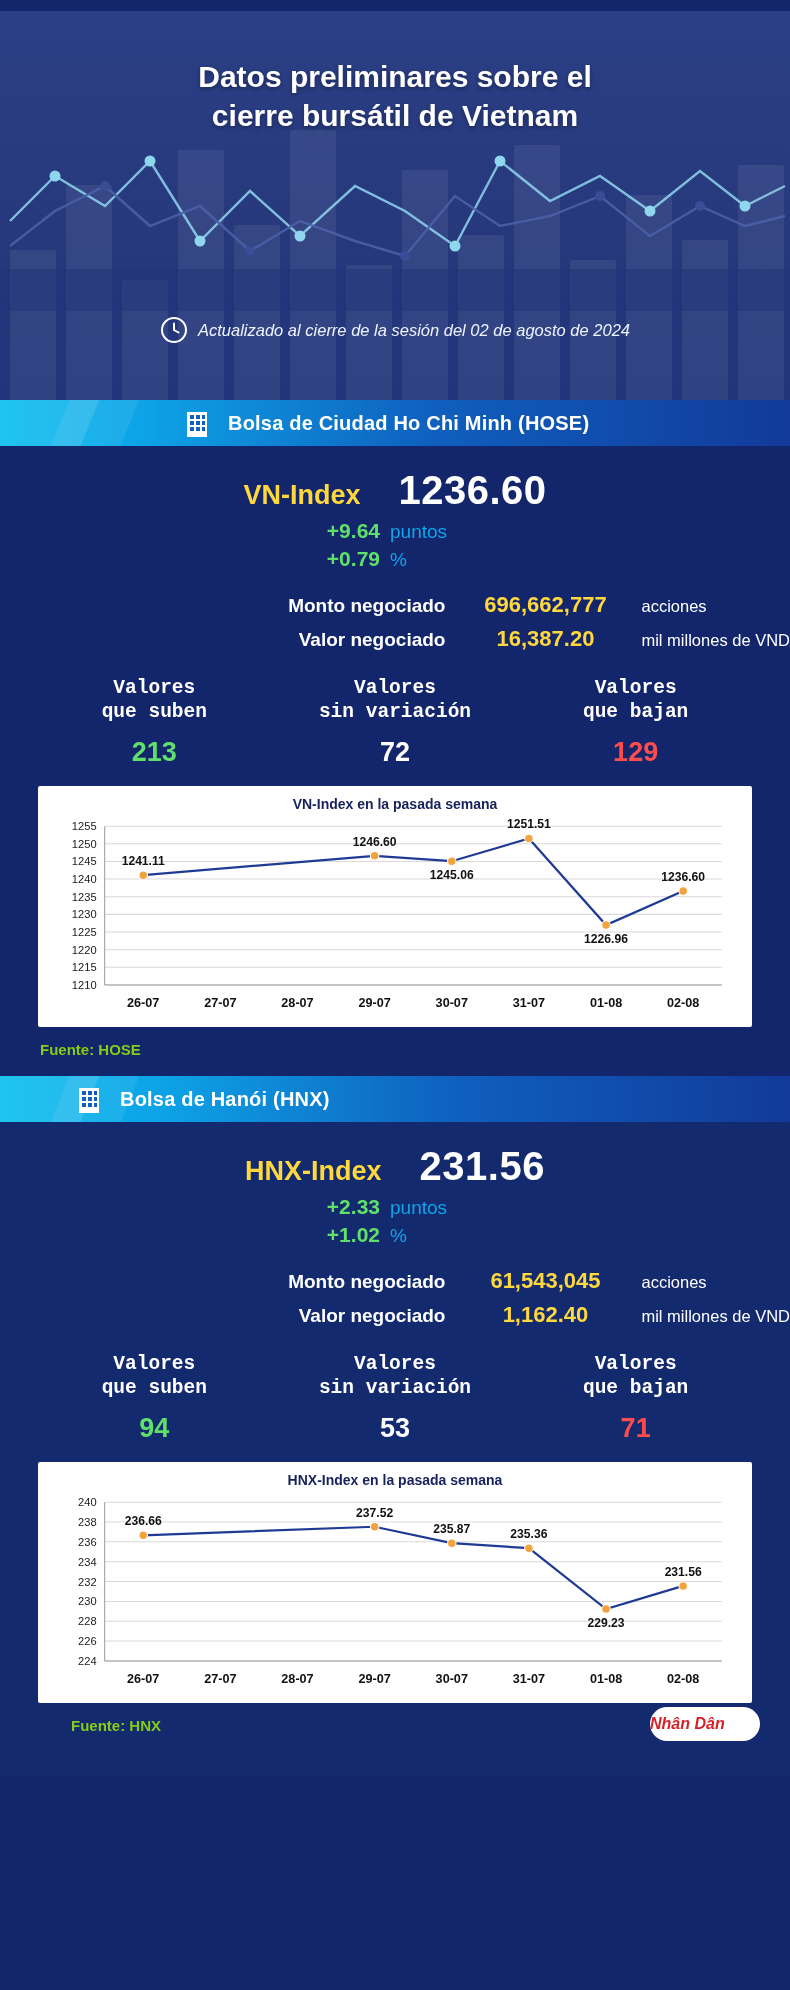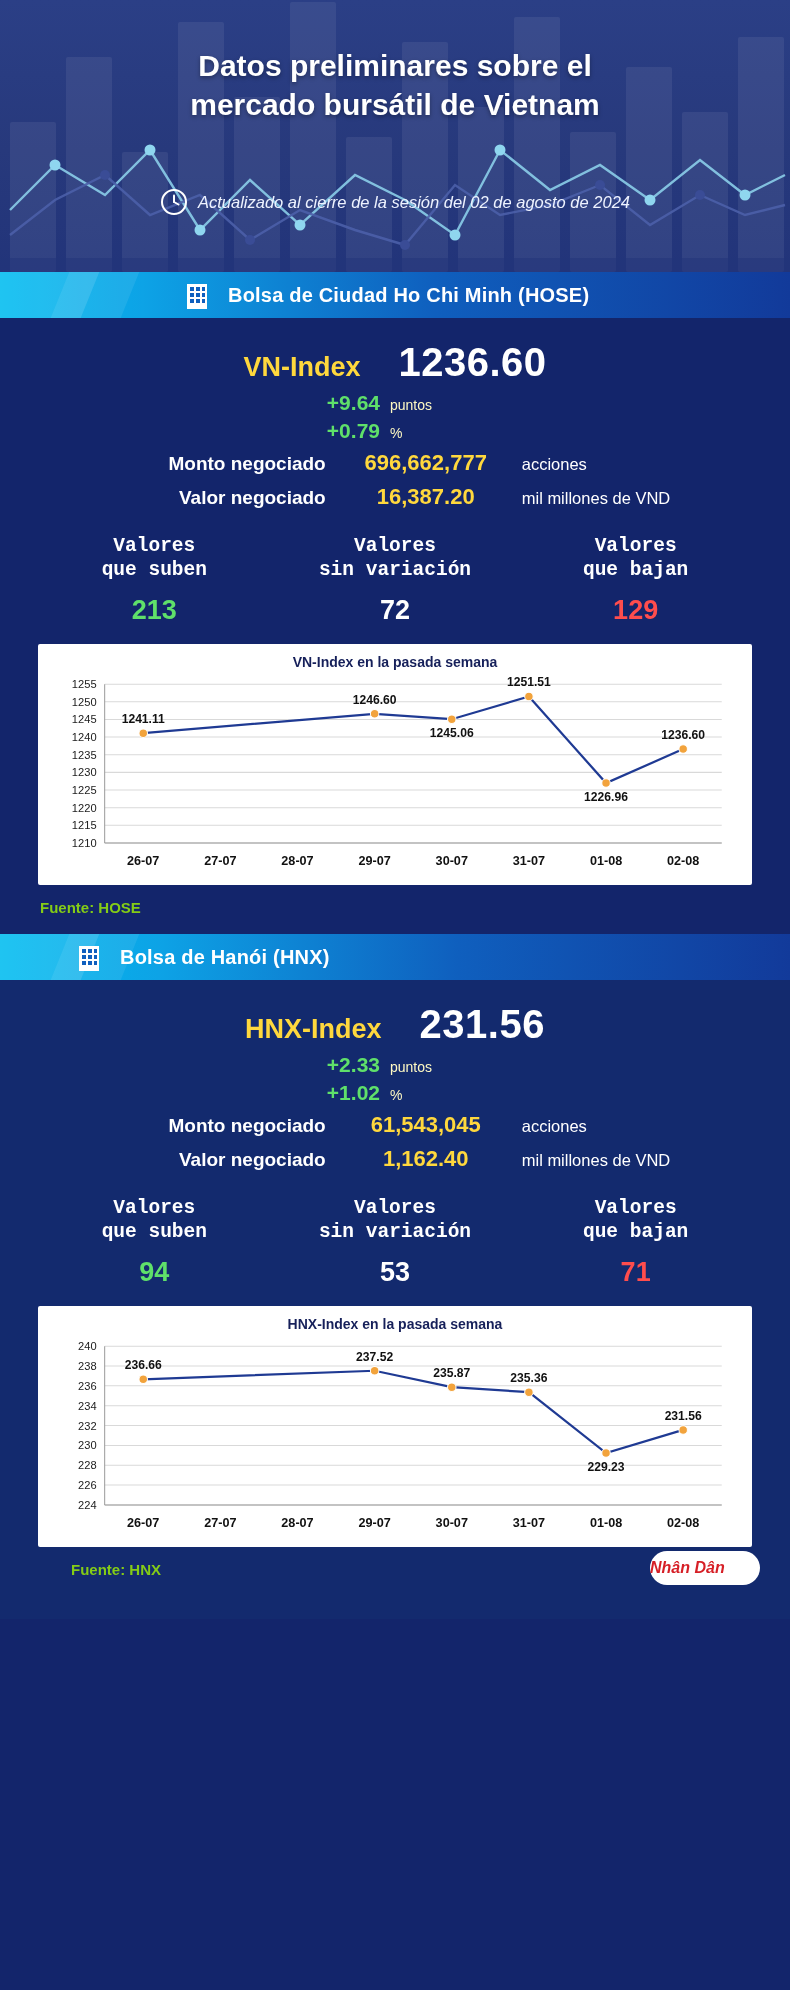--- a/index.html
+++ b/index.html
@@ -15,9 +15,10 @@
   
   .header {
     position: relative;
-    height: 272px;
+    height: 389px;
     background: linear-gradient(180deg, #2b3f86 0%, #27397c 55%, #22347a 100%);
     overflow: hidden;
+    margin-top: 11px;
   }
   .hdr-bars { position: absolute; inset: 0; }
   .hdr-bars span {

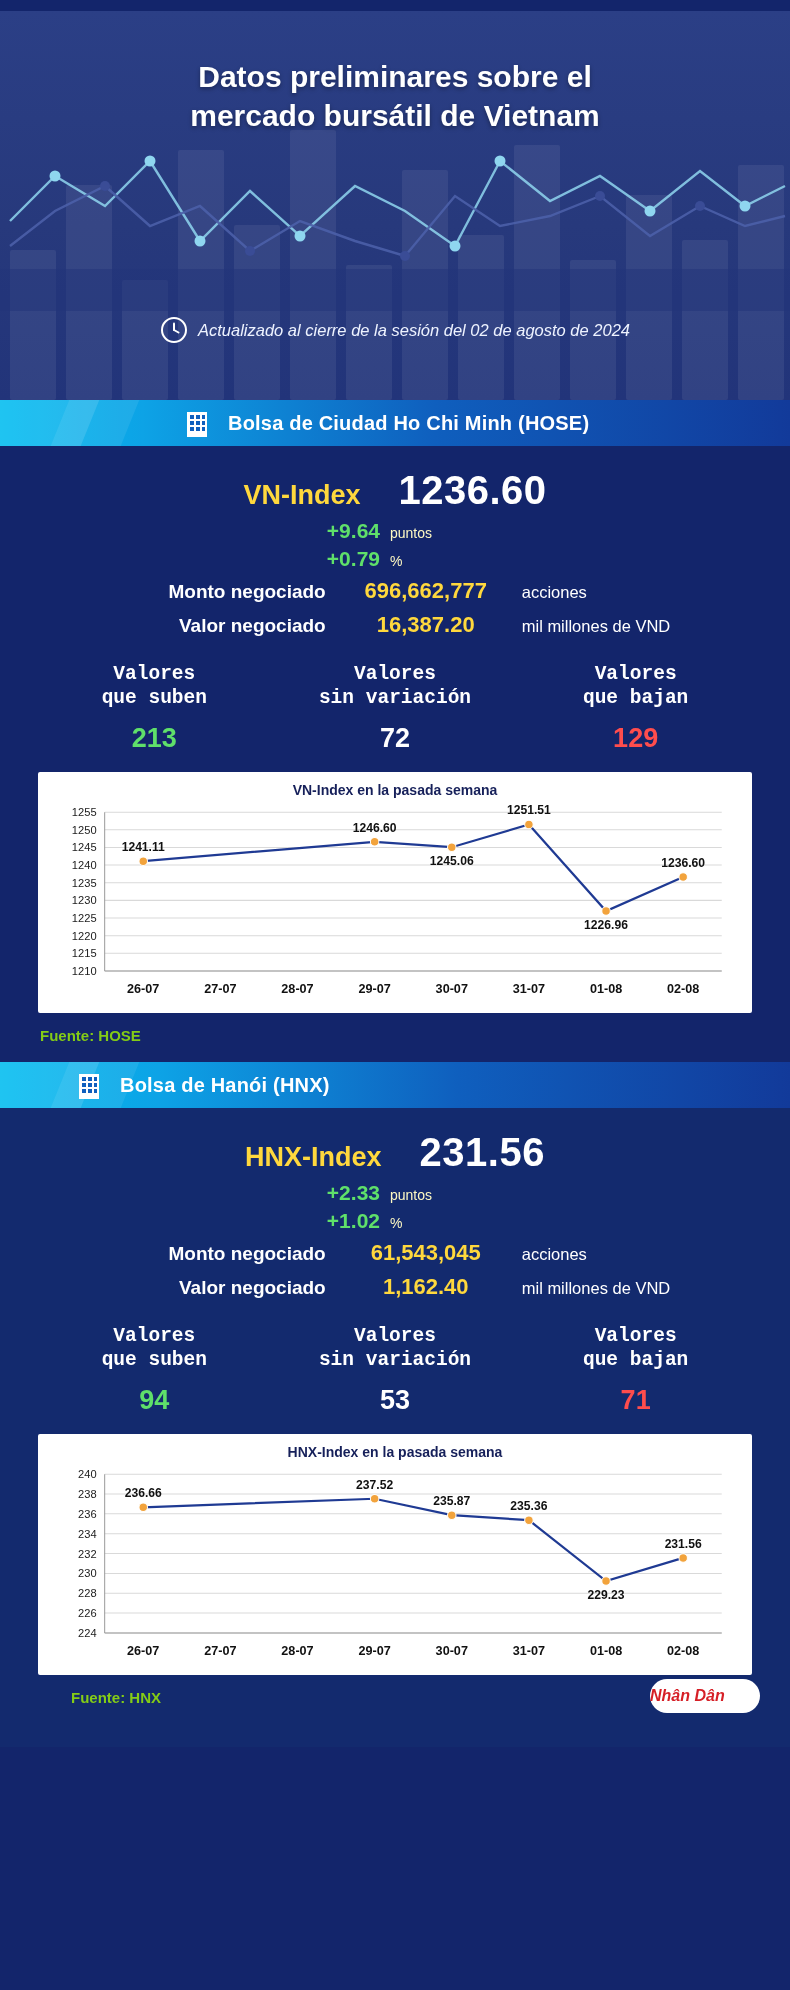--- a/index.html
+++ b/index.html
@@ -275,7 +275,7 @@
 
     <div class="hdr-title">
       <div>Datos preliminares sobre el</div>
-      <div>mercado bursátil de Vietnam</div>
+      <div>cierre bursátil de Vietnam</div>
     </div>
 
     <div class="hdr-updated">

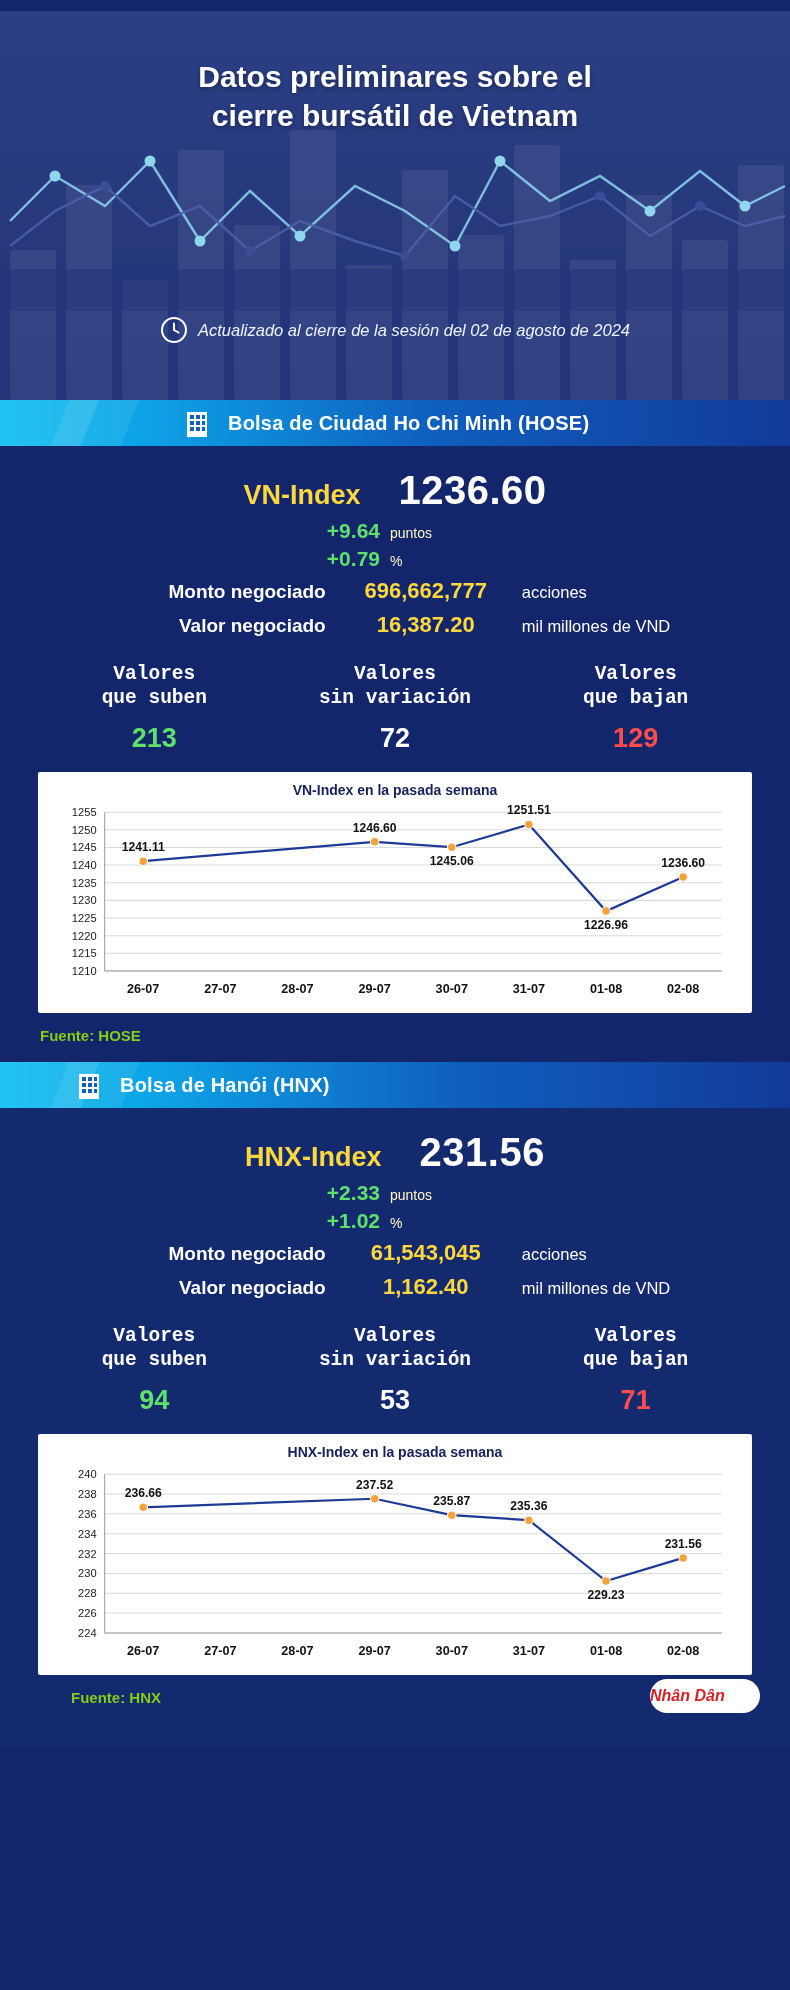--- a/index.html
+++ b/index.html
@@ -133,7 +133,7 @@
     width: 150px;
     text-align: right;
   }
-  .delta-unit { color: #fef9c3; font-size: 14px; }
+  .delta-unit { color: #0ea5e9; font-size: 19px; }
 
   .vol-row {
     display: flex;

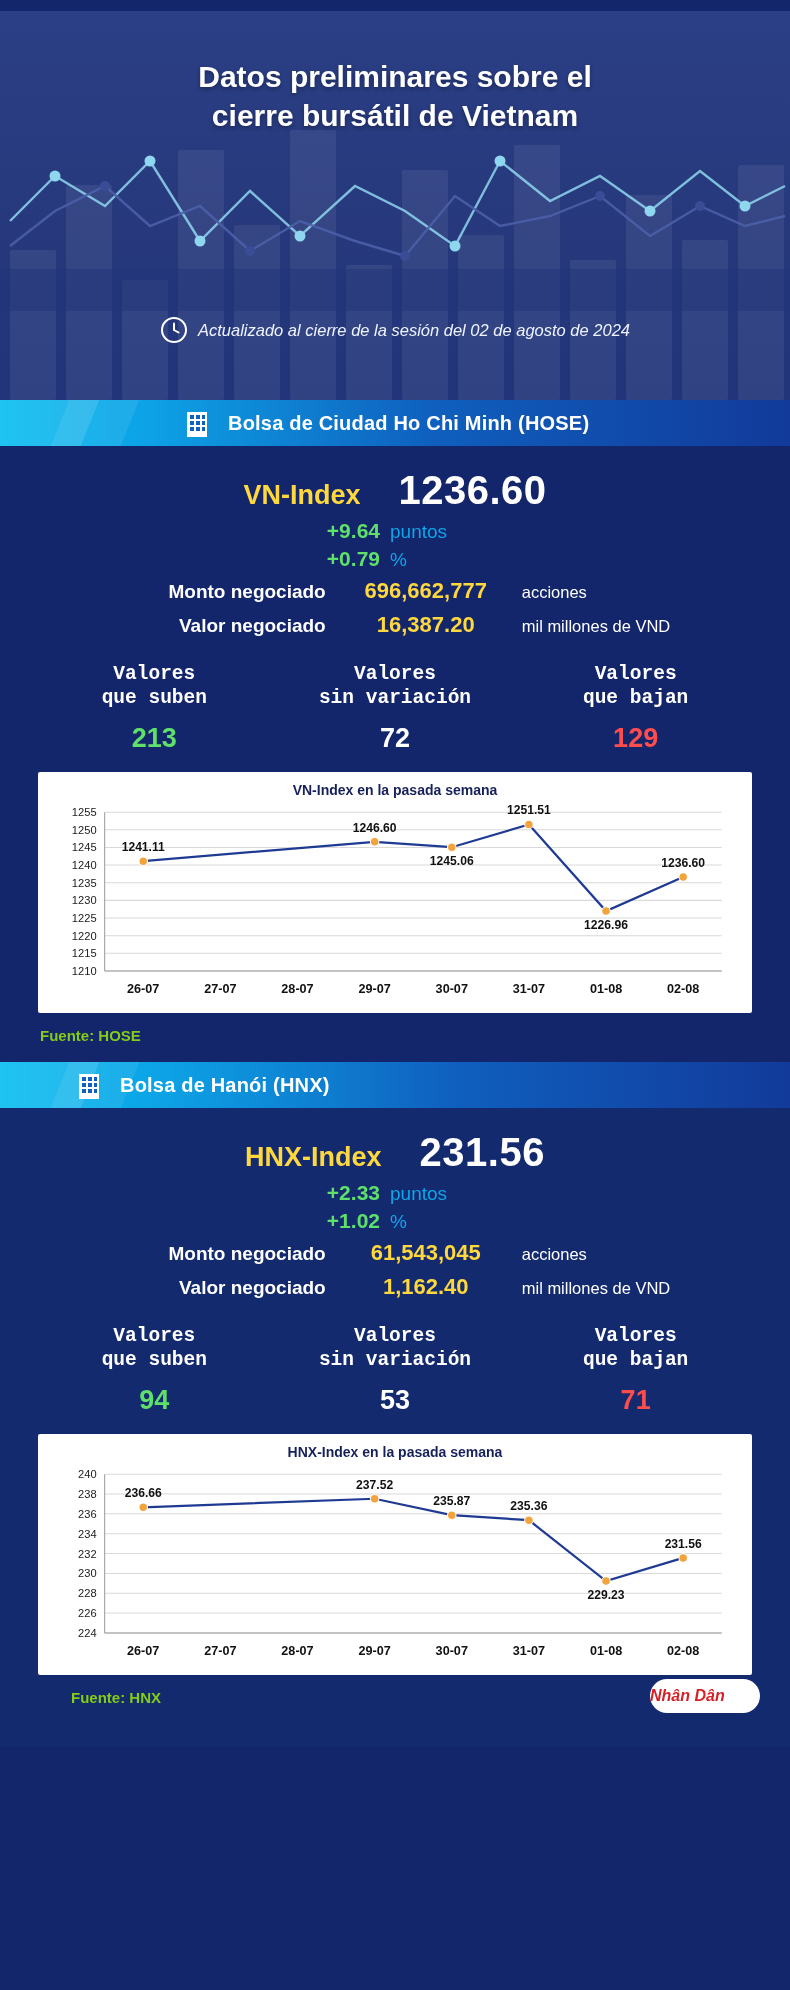--- a/index.html
+++ b/index.html
@@ -137,7 +137,8 @@
 
   .vol-row {
     display: flex;
-    justify-content: center;
+    justify-content: flex-end;
+    margin-top: 14px;
   }
   .vol-table { }
   .vol-line {

